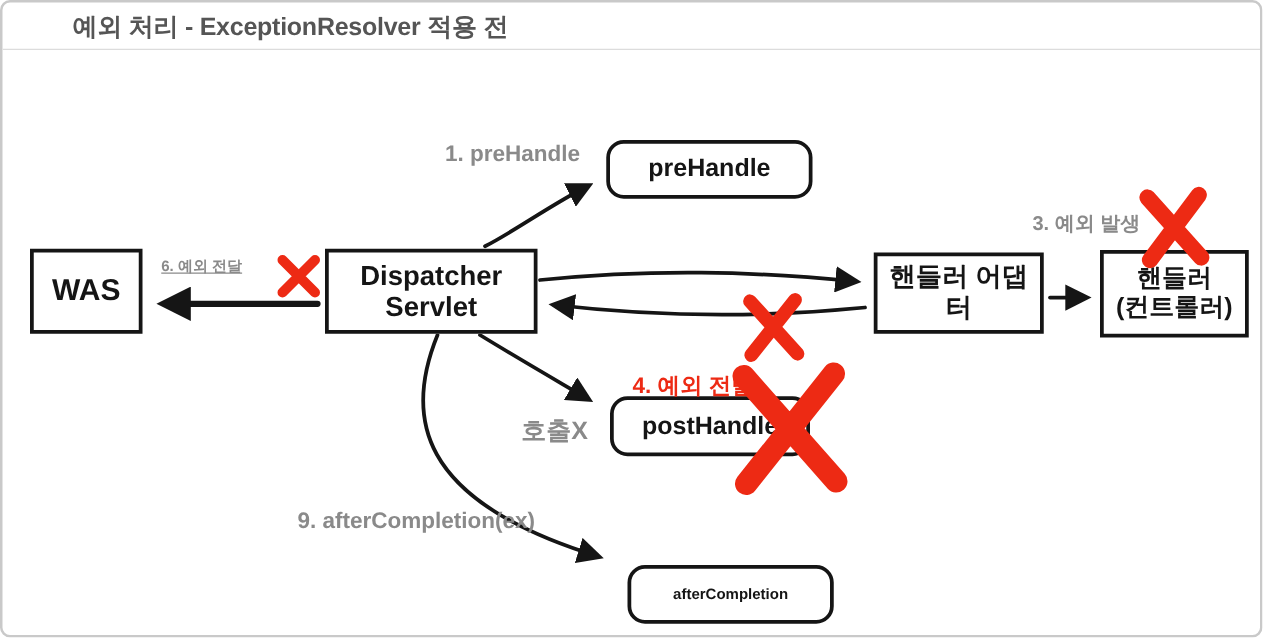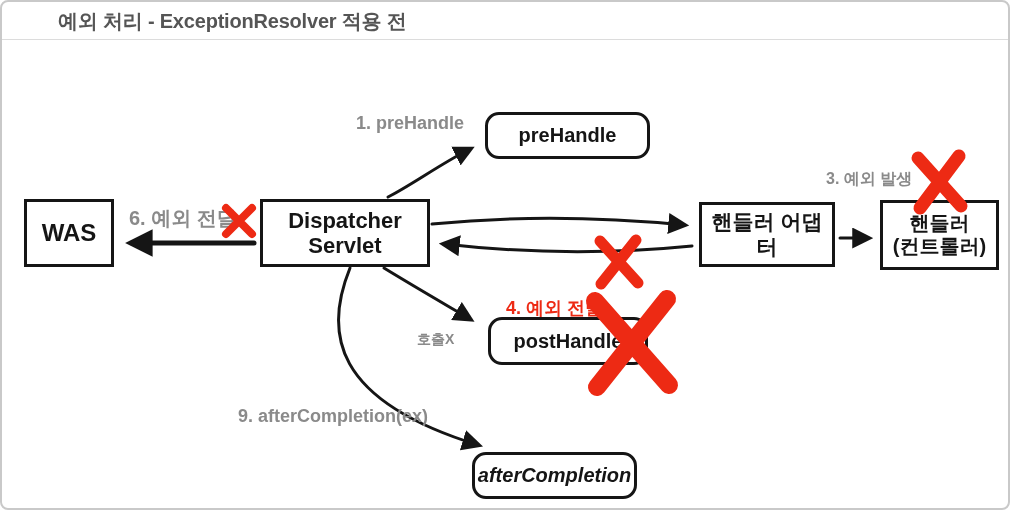--- a/index.html
+++ b/index.html
@@ -97,7 +97,7 @@
   <div class="lbl" style="left:824px; top:167px; font-size:16px;">3. 예외 발생</div>
   <div class="lbl red" style="left:504px; top:254px; font-size:18px;margin-top:40px;">4. 예외 전달</div>
   <div class="lbl" style="left:236px; top:404px; font-size:18px;">9. afterCompletion(ex)</div>
-  <div class="lbl" style="left:127px; top:203px; font-size:20px;">6. 예외 전달</div>
+  <div class="lbl" style="left:127px; top:203px; font-size:12px;text-decoration:underline;">6. 예외 전달</div>
   <div class="lbl" style="left:415px; top:329px; font-size:14px;">호출X</div>
 
   <svg class="layer top" width="1006" height="506" viewBox="0 0 1006 506">

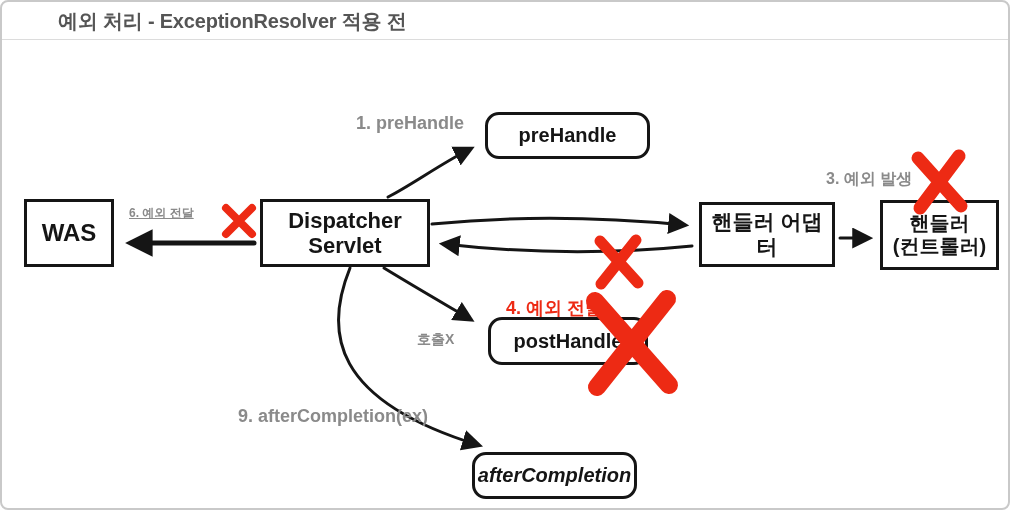--- a/index.html
+++ b/index.html
@@ -98,7 +98,7 @@
   <div class="lbl red" style="left:504px; top:254px; font-size:18px;margin-top:40px;">4. 예외 전달</div>
   <div class="lbl" style="left:236px; top:404px; font-size:18px;">9. afterCompletion(ex)</div>
   <div class="lbl" style="left:127px; top:203px; font-size:12px;text-decoration:underline;">6. 예외 전달</div>
-  <div class="lbl" style="left:415px; top:329px; font-size:14px;">호출X</div>
+  <div class="lbl" style="left:415px; top:329px; font-size:20px;">호출X</div>
 
   <svg class="layer top" width="1006" height="506" viewBox="0 0 1006 506">
     <g>

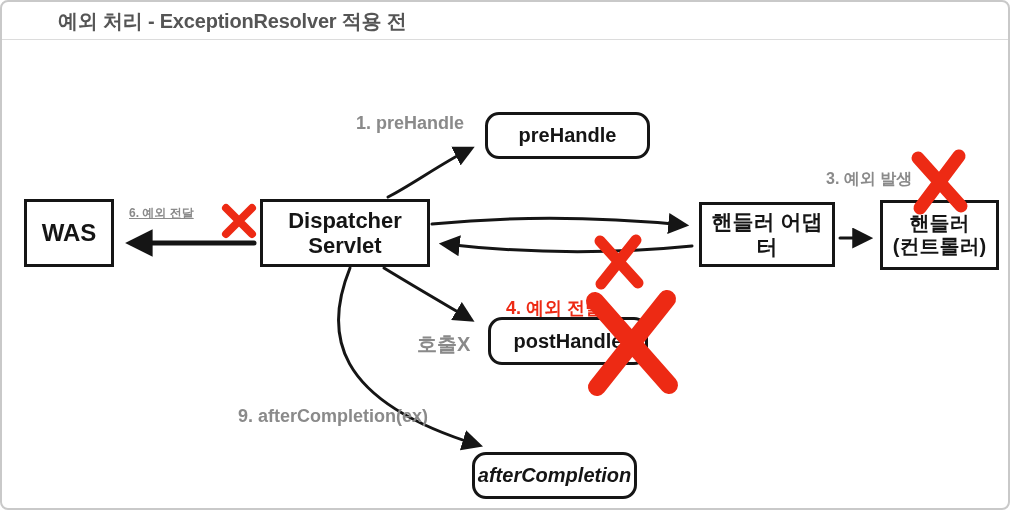--- a/index.html
+++ b/index.html
@@ -89,7 +89,7 @@
     <span>postHandle</span>
   </div>
 
-  <div class="node rounded" style="left:470px; top:450px; width:165px; height:47px; font-size:20px;font-style:italic;">
+  <div class="node rounded" style="left:500px; top:450px; width:165px; height:47px; font-size:12px;">
     <span>afterCompletion</span>
   </div>
 

